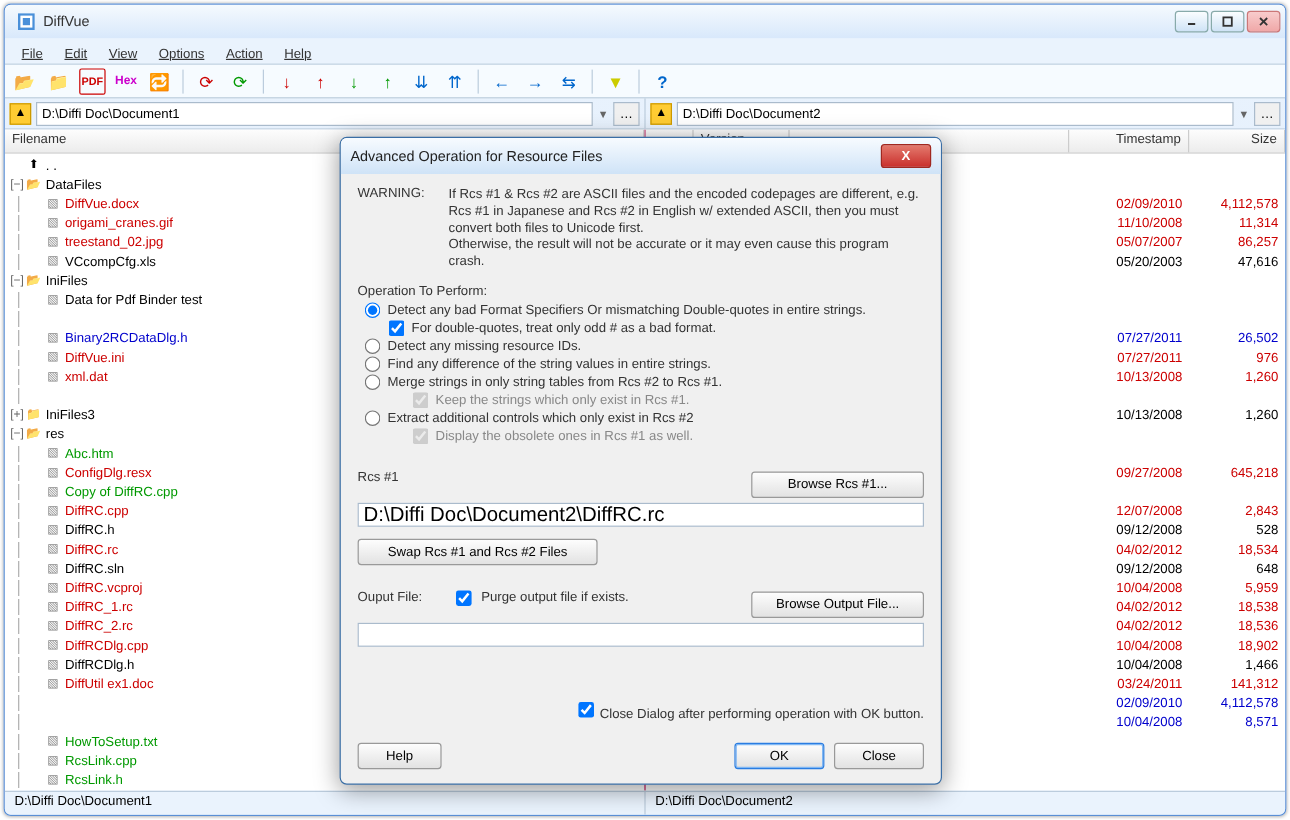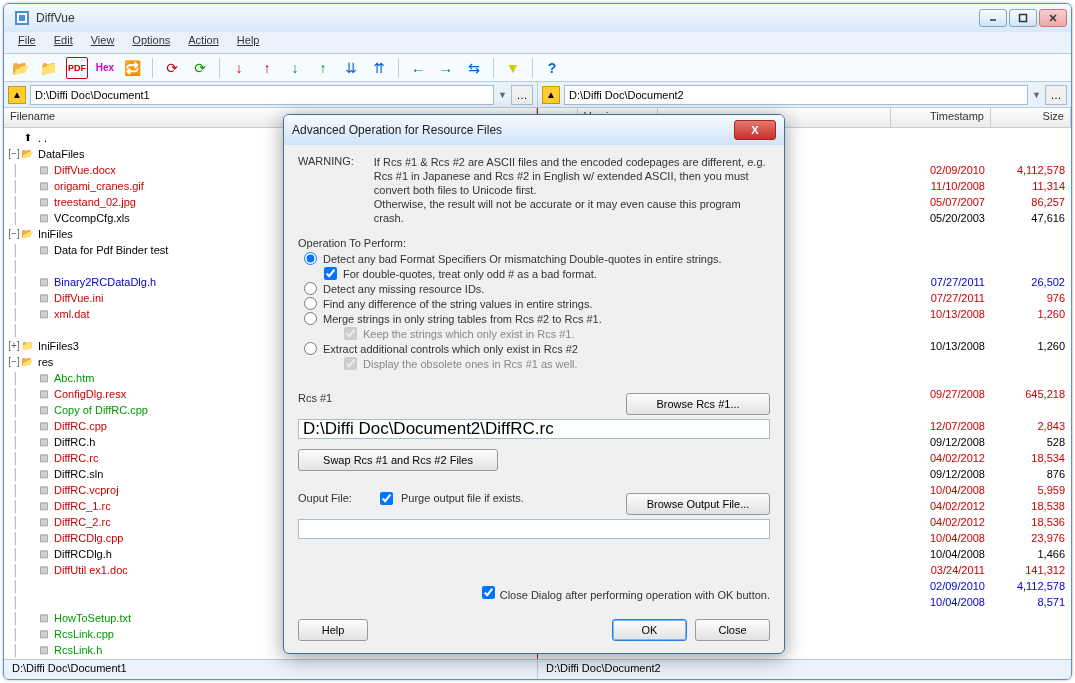--- a/index.html
+++ b/index.html
@@ -36,7 +36,7 @@
 .menubar {
   height: 22px;
   background: #eaf3fd;
-  display:flex; align-items:flex-start;
+  display:flex; align-items:flex-end;
   padding: 0 6px;
   gap: 2px;
   border-bottom: 1px solid #bcd;

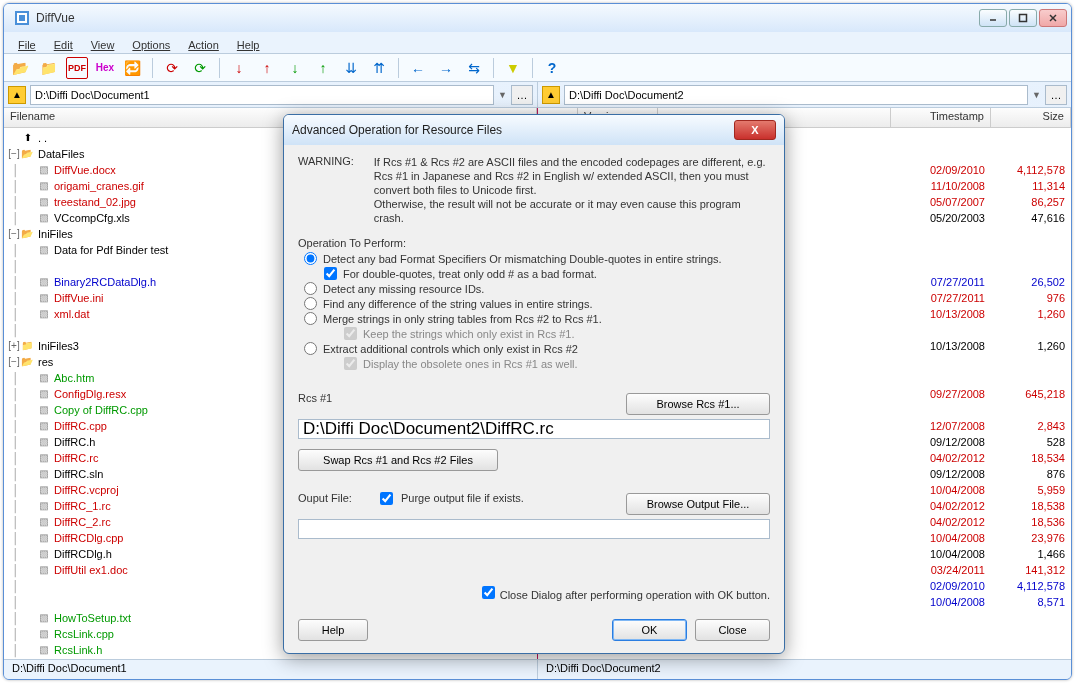--- a/index.html
+++ b/index.html
@@ -679,7 +679,7 @@
             <div class="vercell">N/A</div>
             <div style="flex:1;"></div>
             <div class="timecell">09/12/2008</div>
-            <div class="sizecell">876</div>
+            <div class="sizecell">648</div>
           </div>
           <div class="row c-red">
             <div style="flex:0 0 40px;"></div>

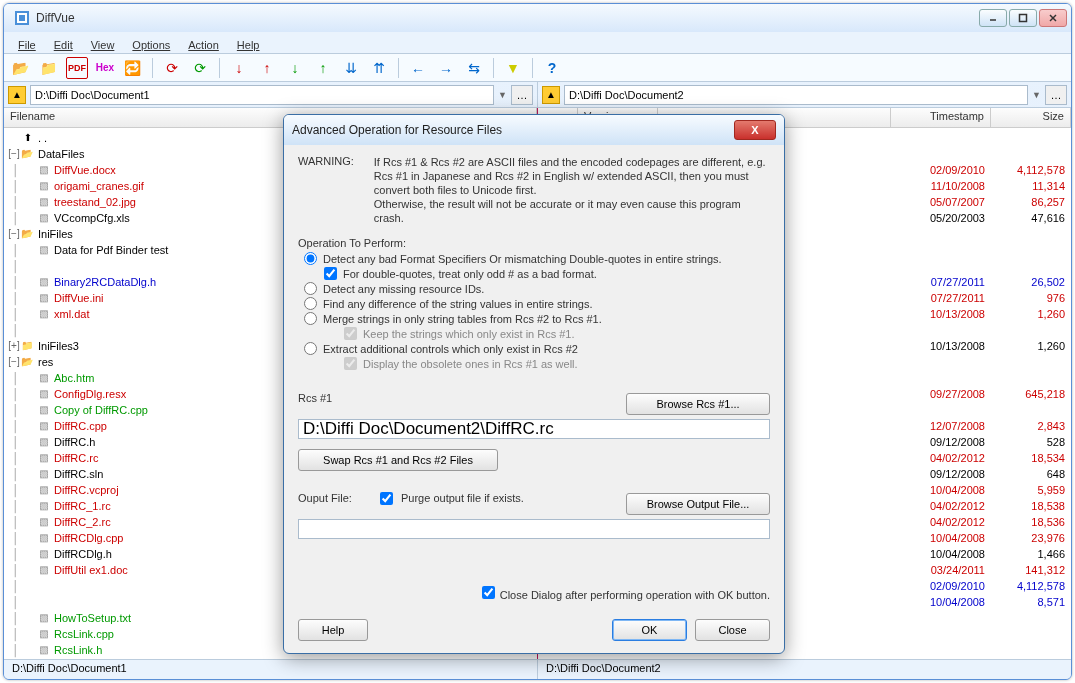--- a/index.html
+++ b/index.html
@@ -707,7 +707,7 @@
             <div class="vercell">N/A</div>
             <div style="flex:1;"></div>
             <div class="timecell">10/04/2008</div>
-            <div class="sizecell">23,976</div>
+            <div class="sizecell">18,902</div>
           </div>
           <div class="row c-black">
             <div style="flex:0 0 40px;"></div>

